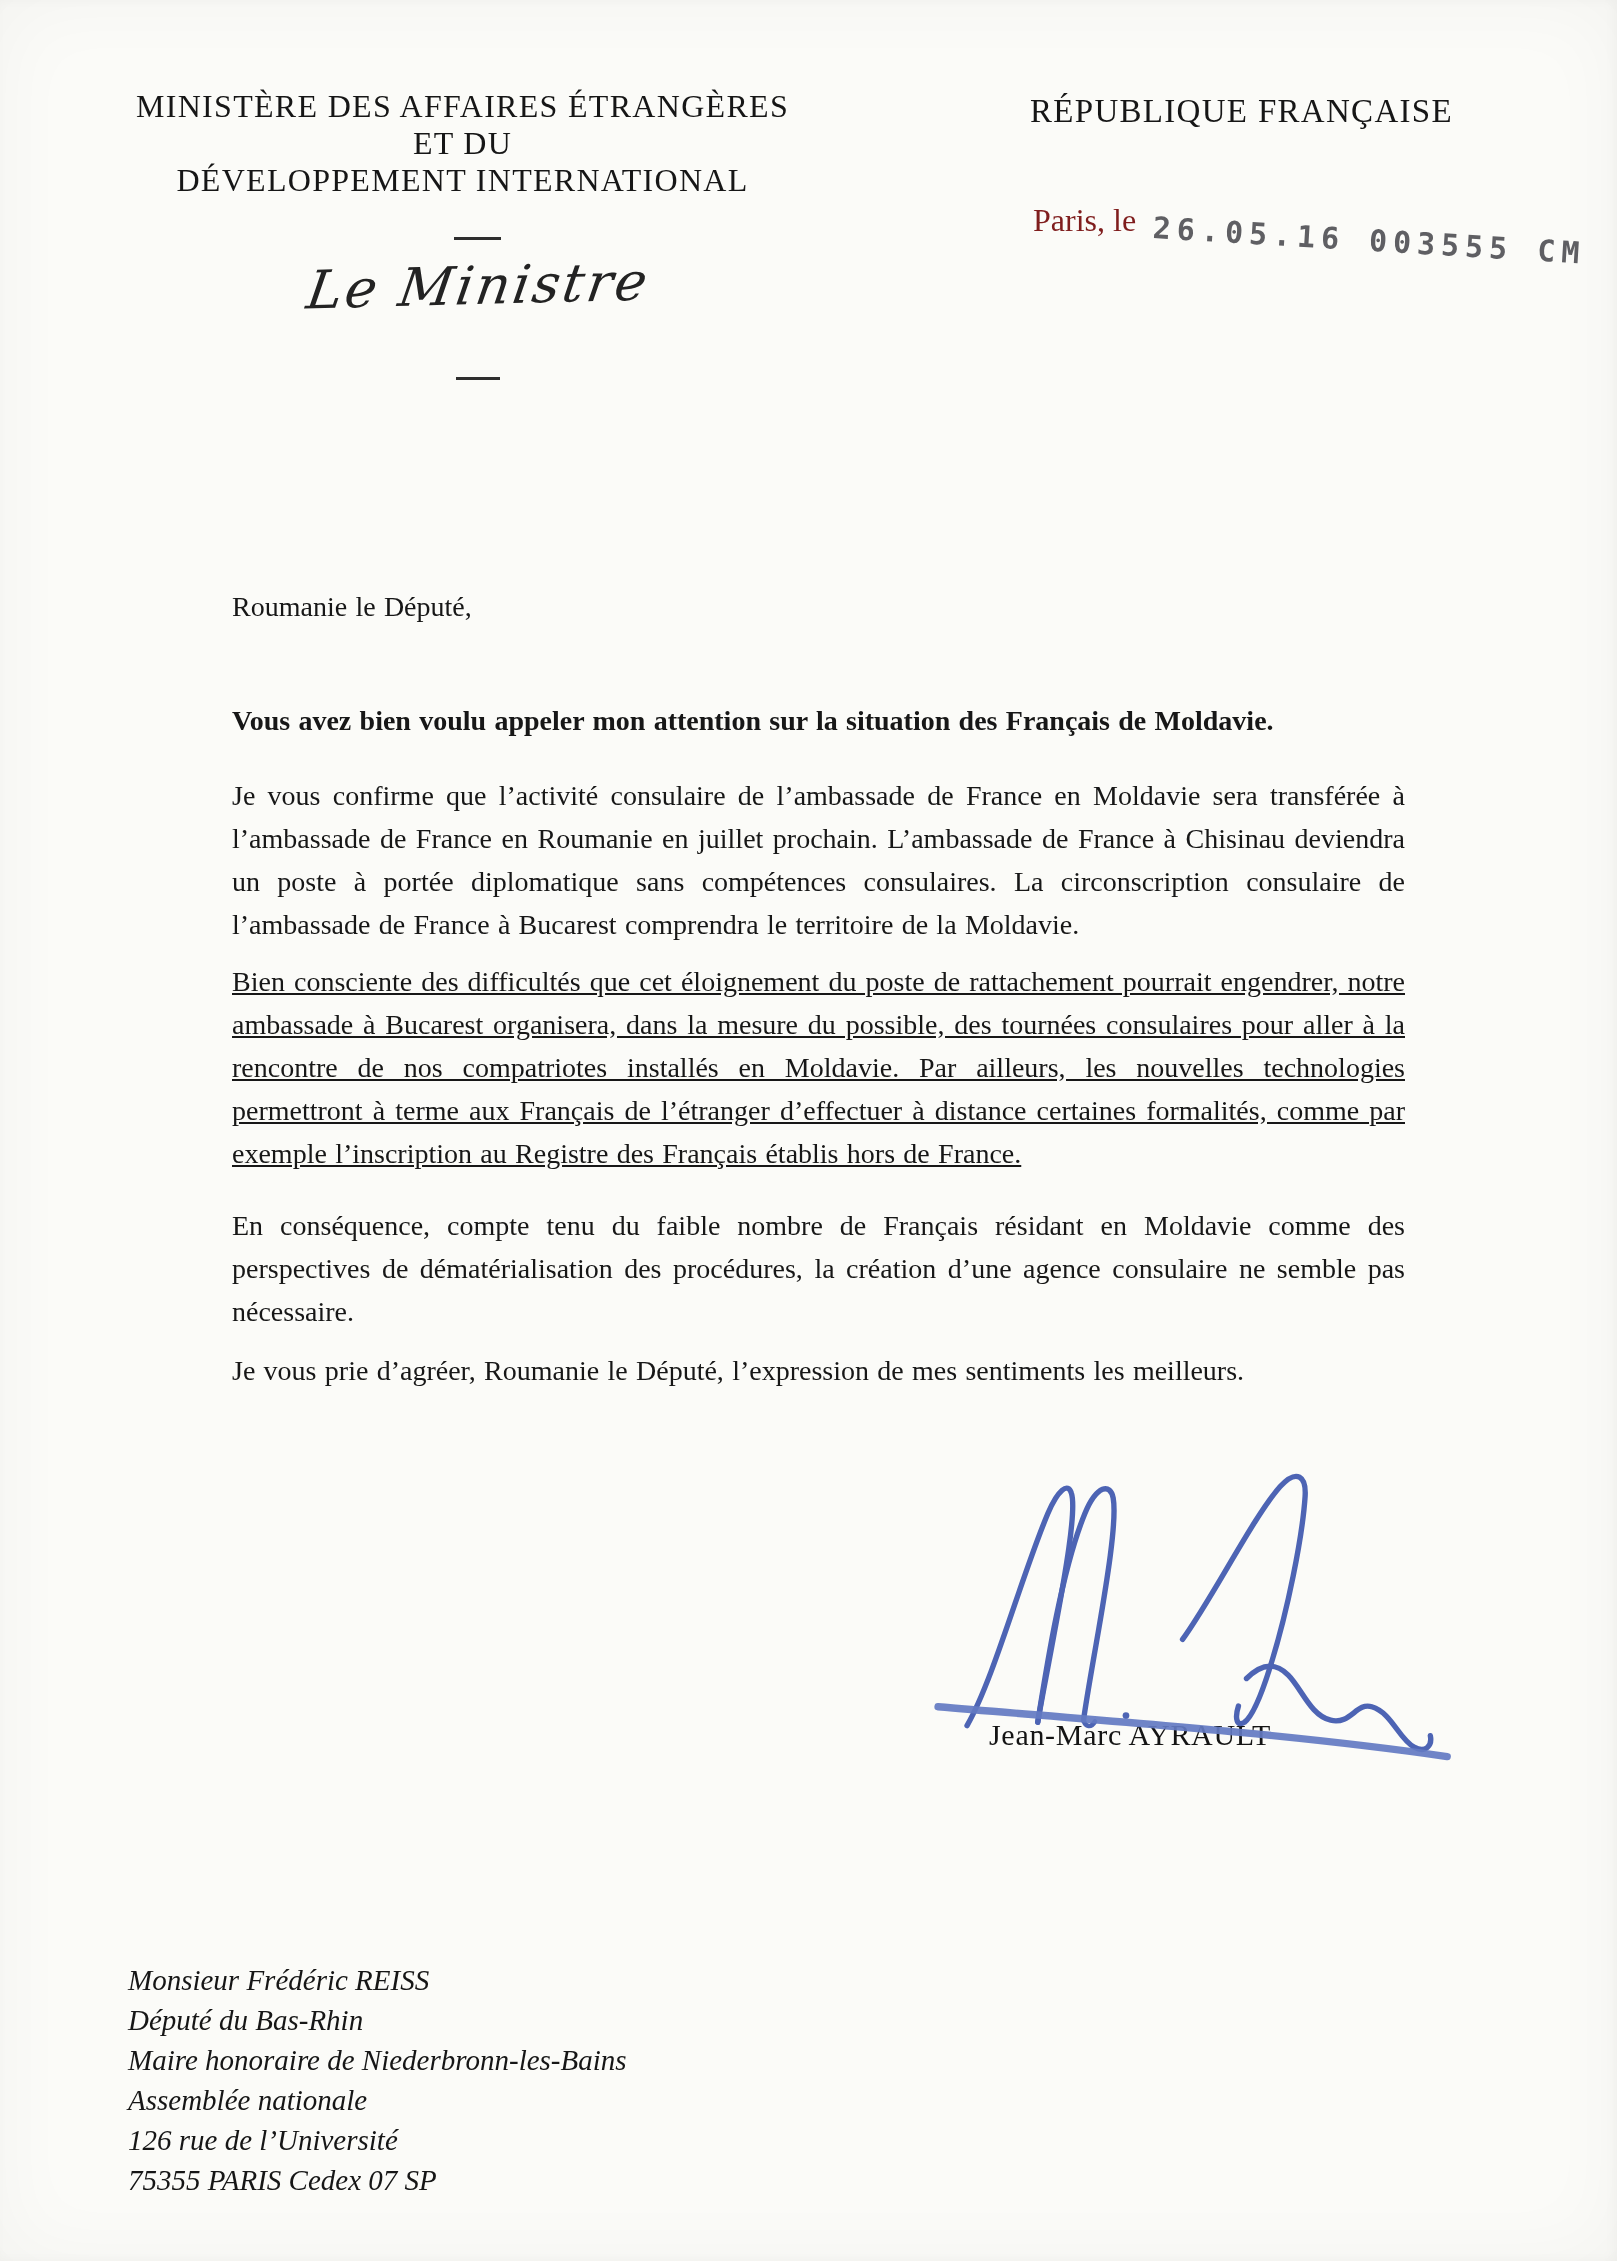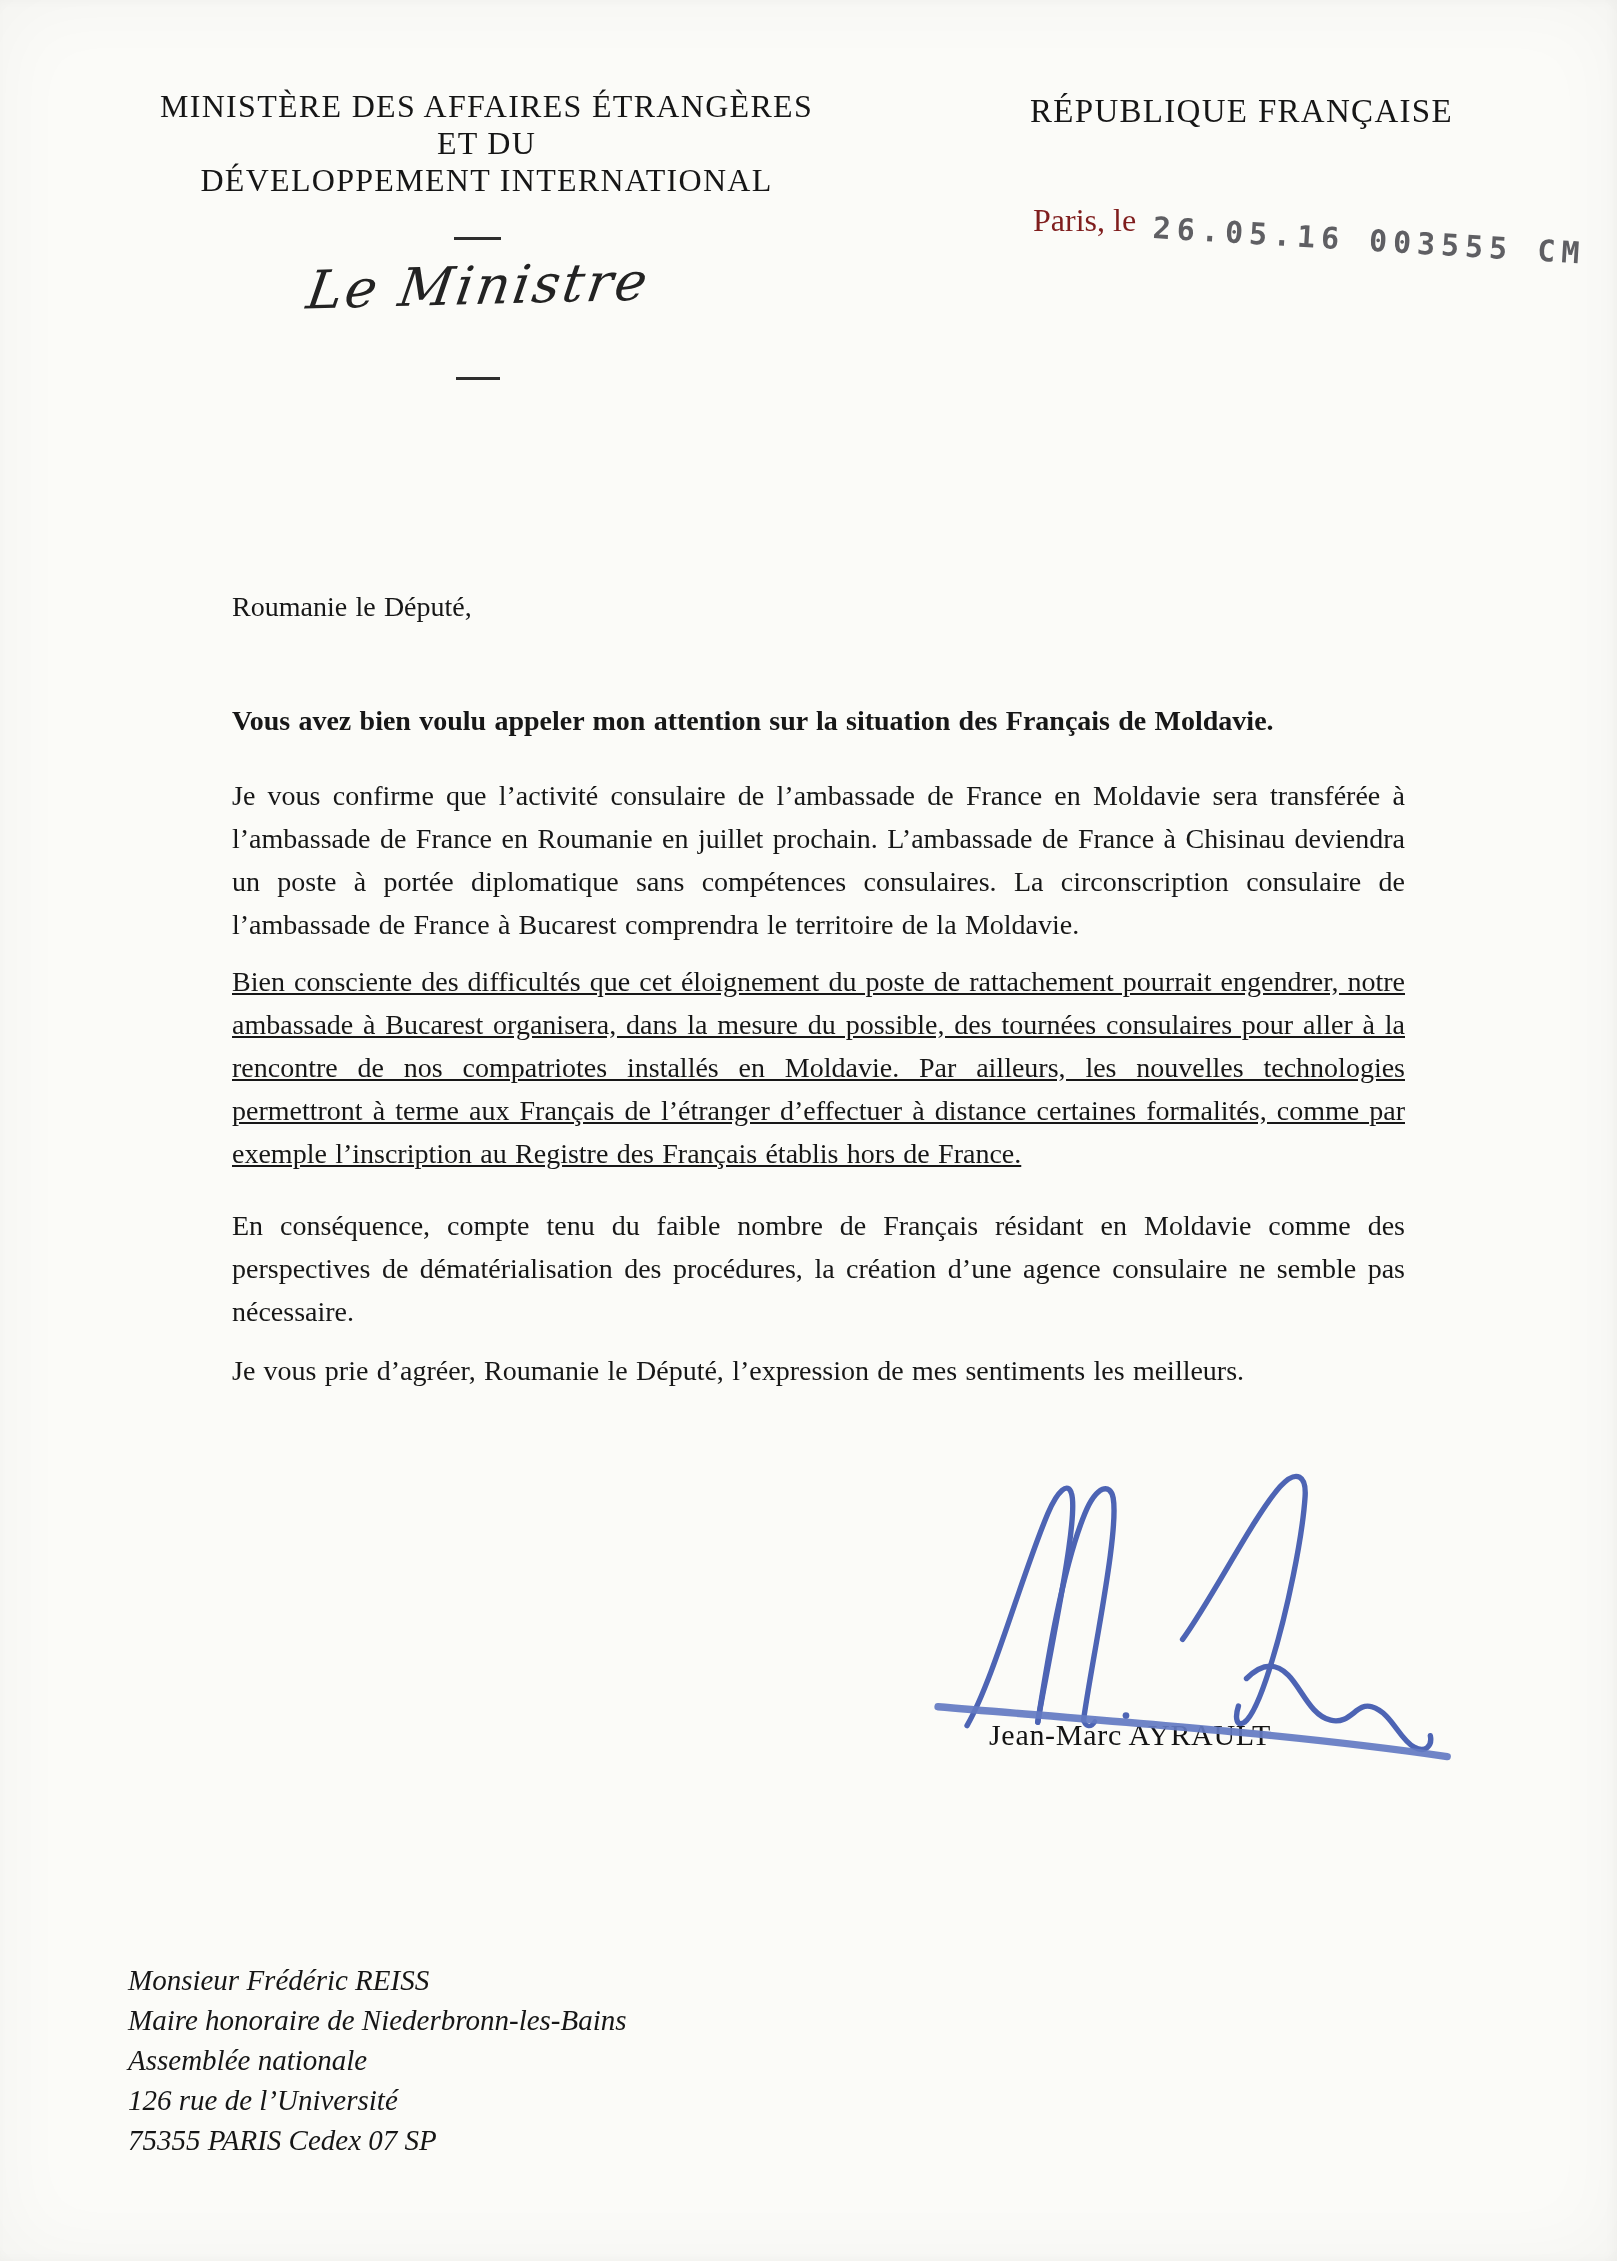--- a/index.html
+++ b/index.html
@@ -13,7 +13,7 @@
   }
   
   .hdr-left{
-    position:absolute;left:136px;top:88px;width:701px;
+    position:absolute;left:112px;top:88px;width:701px;
     text-align:center;font-size:32px;line-height:37px;letter-spacing:1.3px;
     color:#161616;
   }

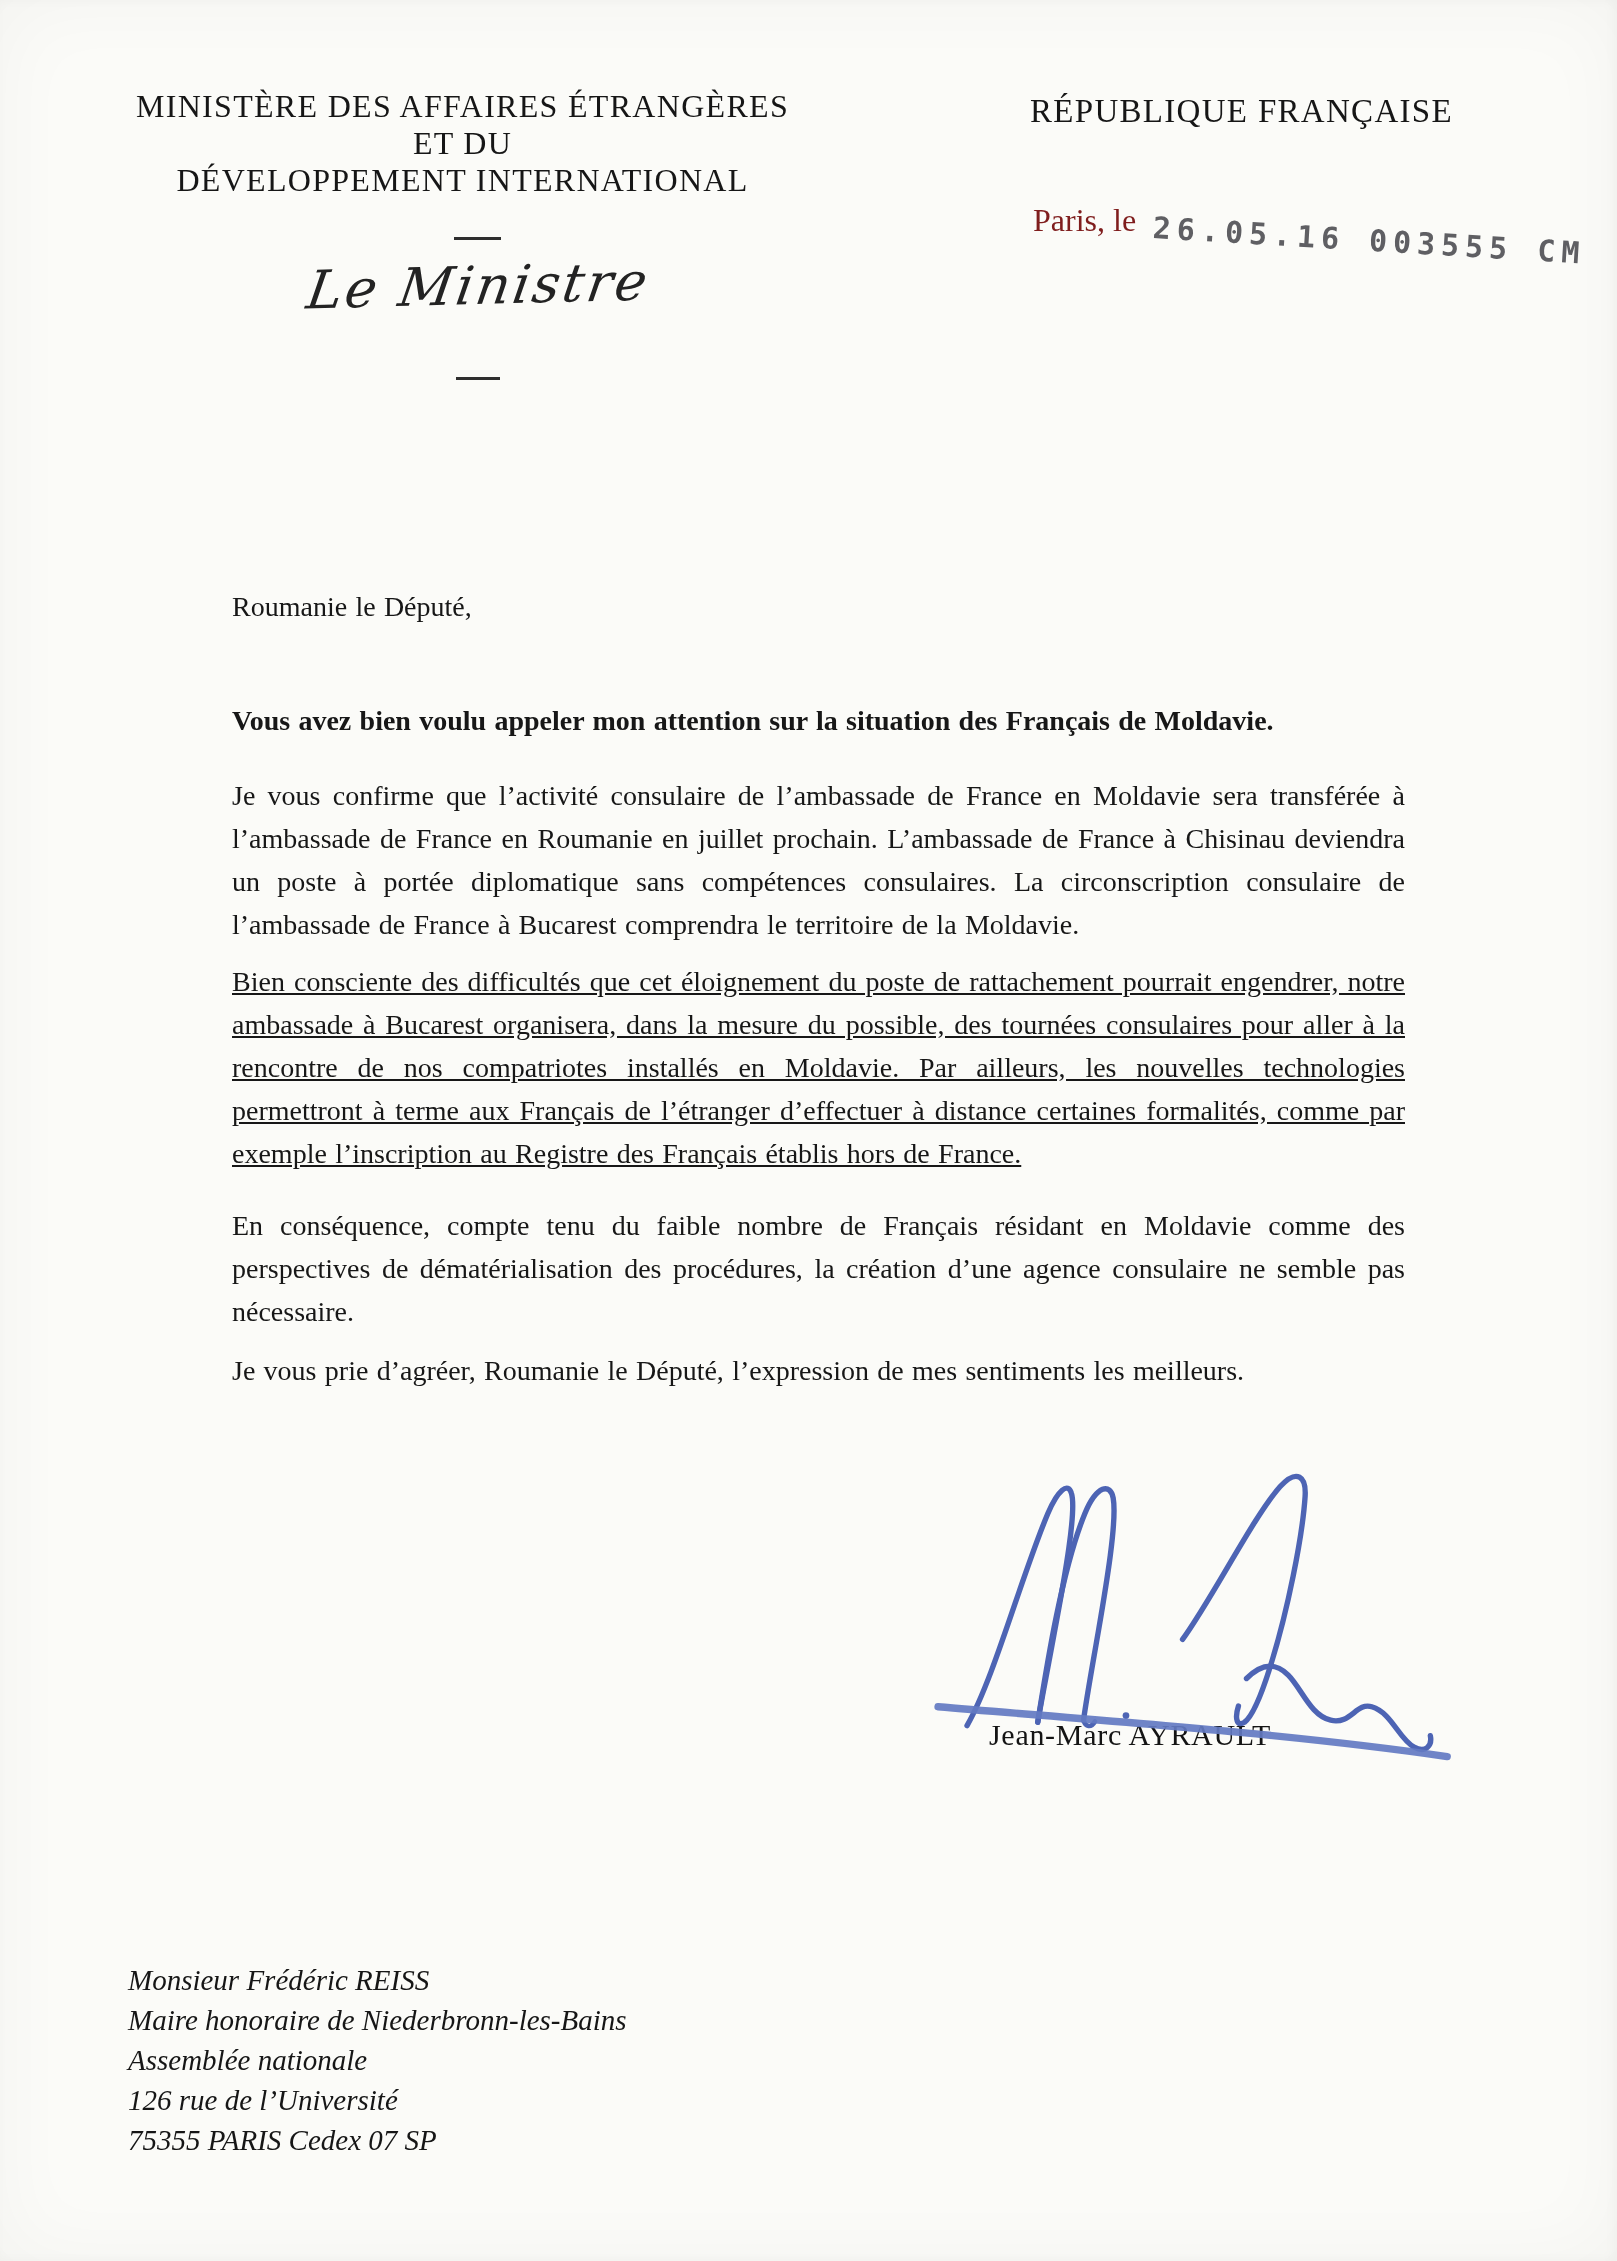--- a/index.html
+++ b/index.html
@@ -115,6 +115,7 @@
 
   <div class="recipient">
       <div>Monsieur Frédéric REISS</div>
+      <div>Député du Bas-Rhin</div>
       <div>Maire honoraire de Niederbronn-les-Bains</div>
       <div>Assemblée nationale</div>
       <div>126 rue de l’Université</div>

